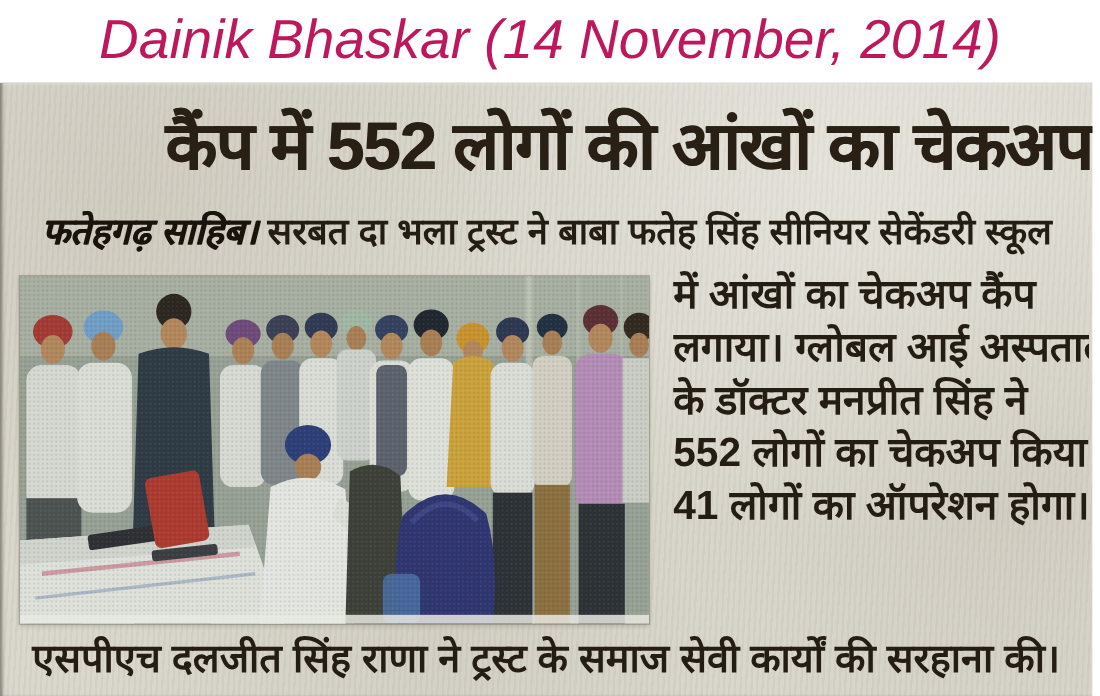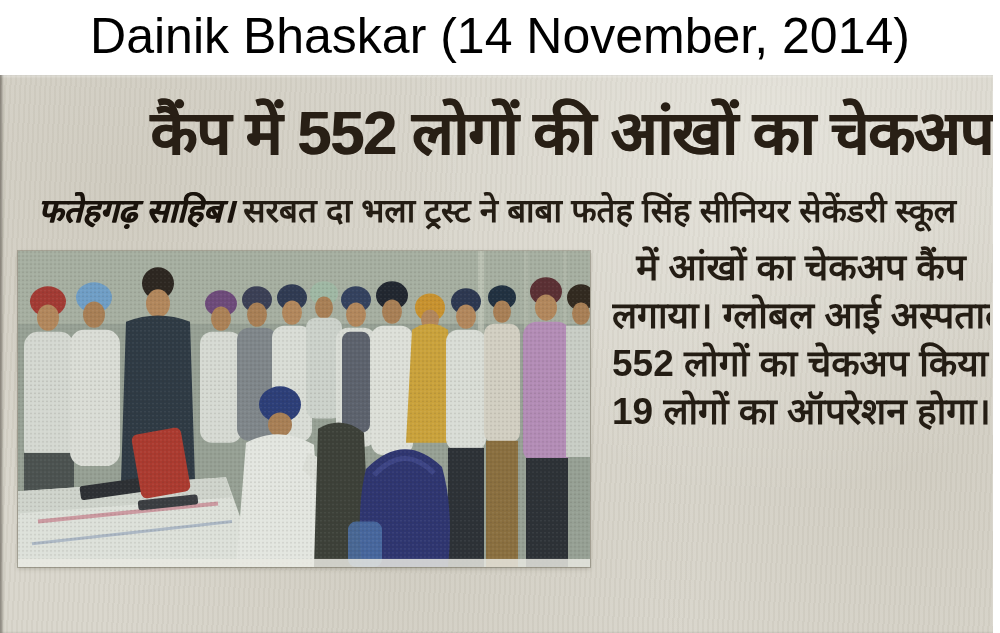--- a/index.html
+++ b/index.html
@@ -10,7 +10,7 @@
   .scan-title{
     position:absolute;top:5px;left:0;width:100%;height:66px;
     text-align:center;font-size:50px;line-height:62px;
-    color:#000000;white-space:nowrap;
+    color:#be185d;white-space:nowrap;font-style:italic;
   }
   
   .clipping{

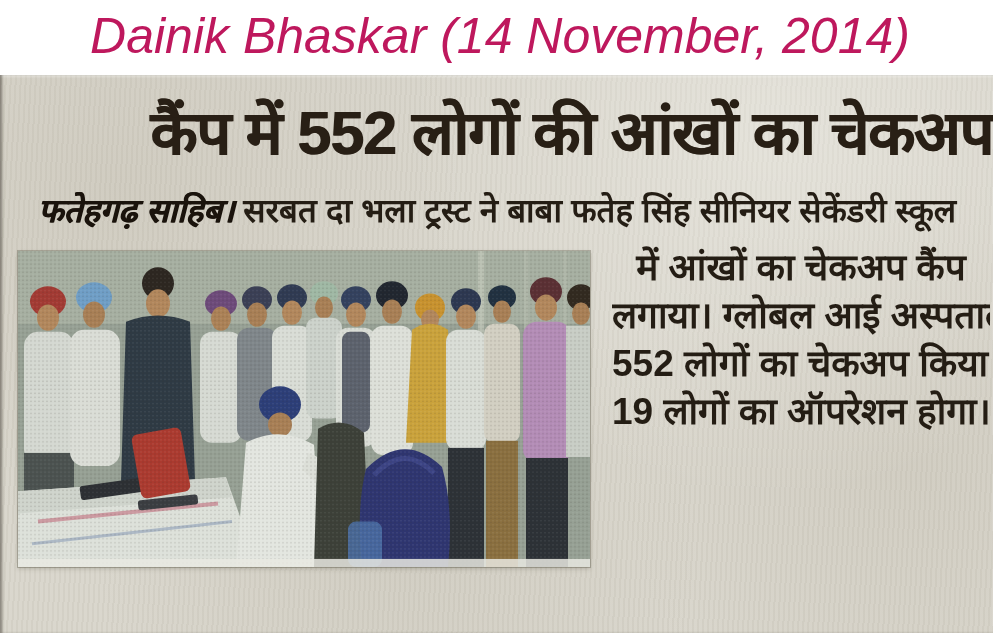--- a/index.html
+++ b/index.html
@@ -44,7 +44,7 @@
   .photo-wrap svg{display:block;}
   .right-col{
     position:absolute;top:169px;left:612px;width:378px;height:338px;
-    text-align:center;font-size:37px;font-weight:bold;color:#241d14;
+    font-size:37px;font-weight:bold;color:#241d14;
   }
   .right-col .news-line{
     height:48px;line-height:48px;white-space:nowrap;overflow:hidden;

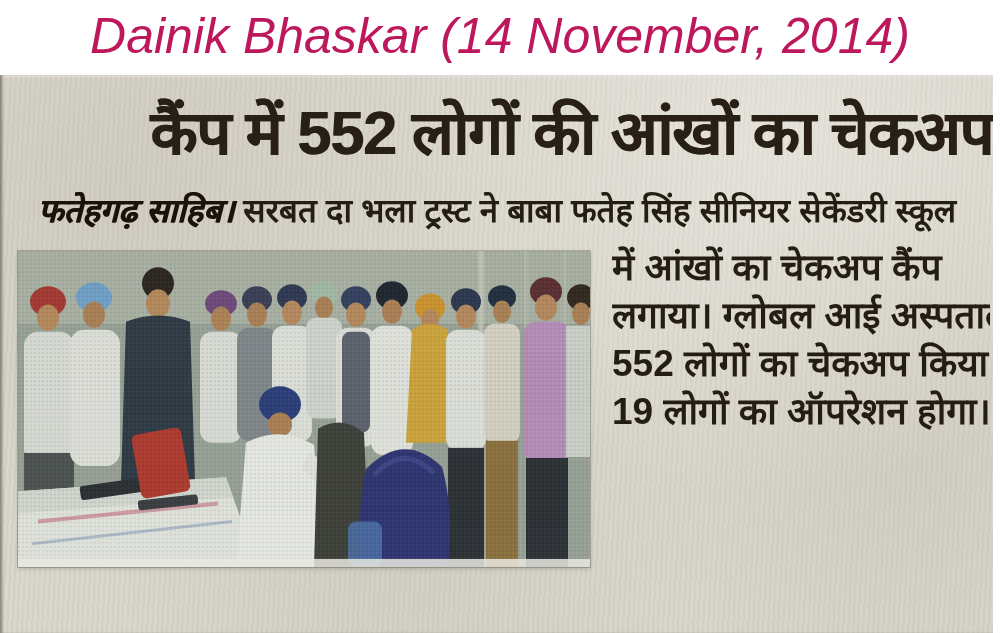--- a/index.html
+++ b/index.html
@@ -181,6 +181,7 @@
     <div class="right-col">
       <div class="news-line">में आंखों का चेकअप कैंप</div>
       <div class="news-line">लगाया। ग्लोबल आई अस्पताल</div>
+      <div class="news-line">के डॉक्टर मनप्रीत सिंह ने</div>
       <div class="news-line">552 लोगों का चेकअप किया।</div>
       <div class="news-line">19 लोगों का ऑपरेशन होगा।</div>
     </div>

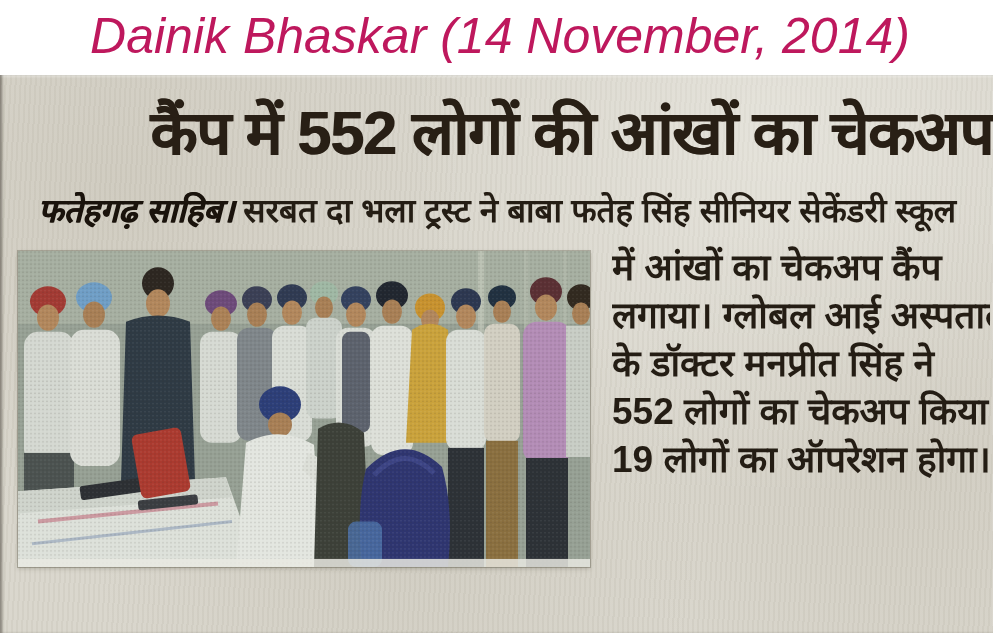--- a/index.html
+++ b/index.html
@@ -183,7 +183,7 @@
       <div class="news-line">लगाया। ग्लोबल आई अस्पताल</div>
       <div class="news-line">के डॉक्टर मनप्रीत सिंह ने</div>
       <div class="news-line">552 लोगों का चेकअप किया।</div>
-      <div class="news-line">19 लोगों का ऑपरेशन होगा।</div>
+      <div class="news-line">41 लोगों का ऑपरेशन होगा।</div>
     </div>
 
 

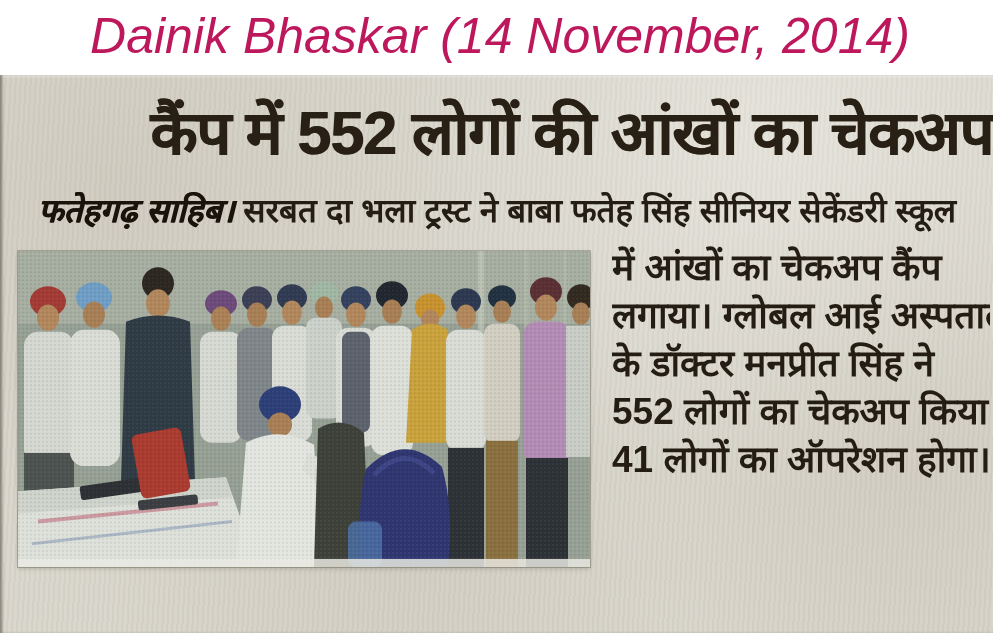--- a/index.html
+++ b/index.html
@@ -186,6 +186,7 @@
       <div class="news-line">41 लोगों का ऑपरेशन होगा।</div>
     </div>
 
+    <div class="closing">एसपीएच दलजीत सिंह राणा ने ट्रस्ट के समाज सेवी कार्यों की सरहाना की।</div>
 
   </div>
 </div>

